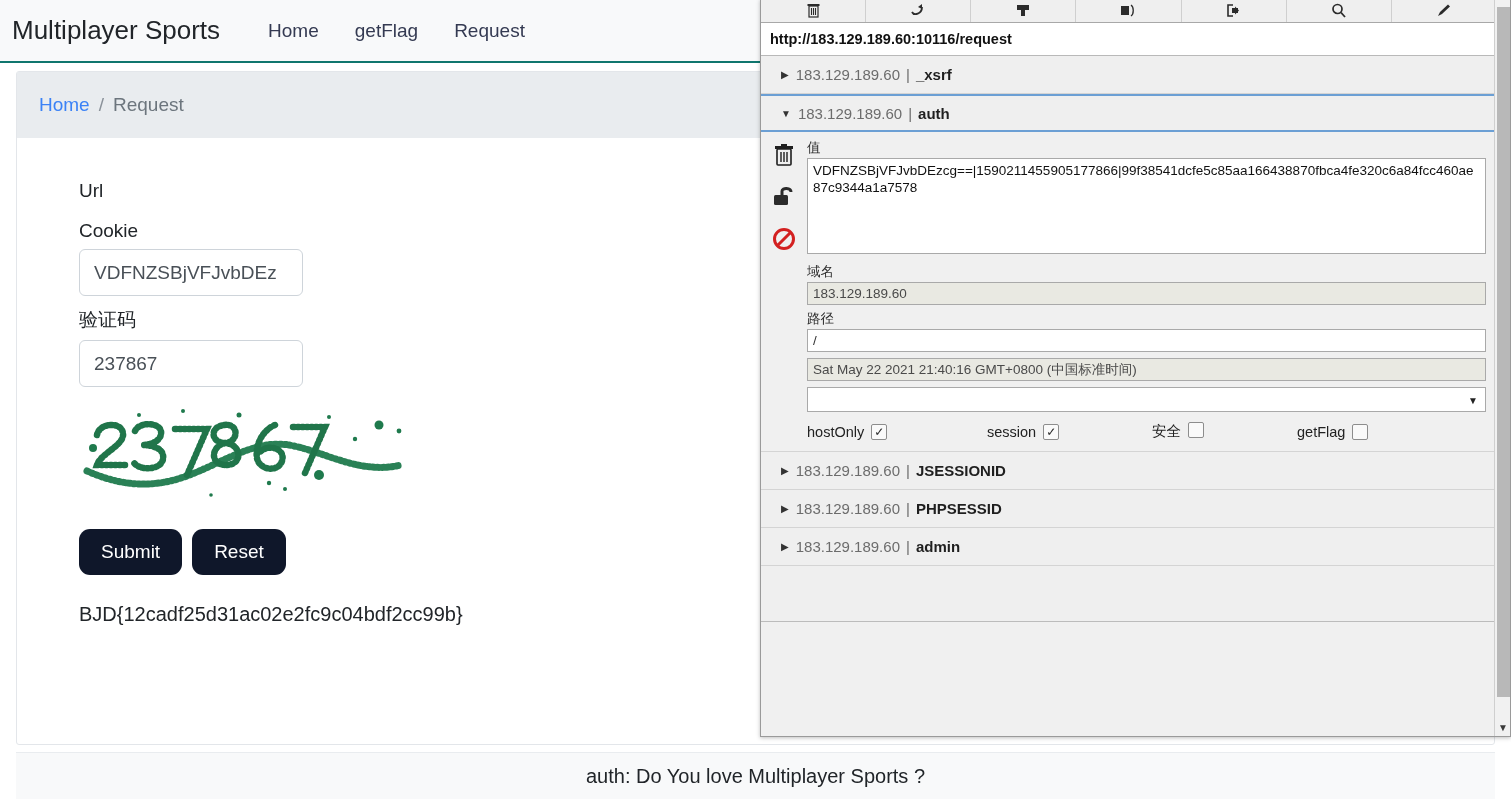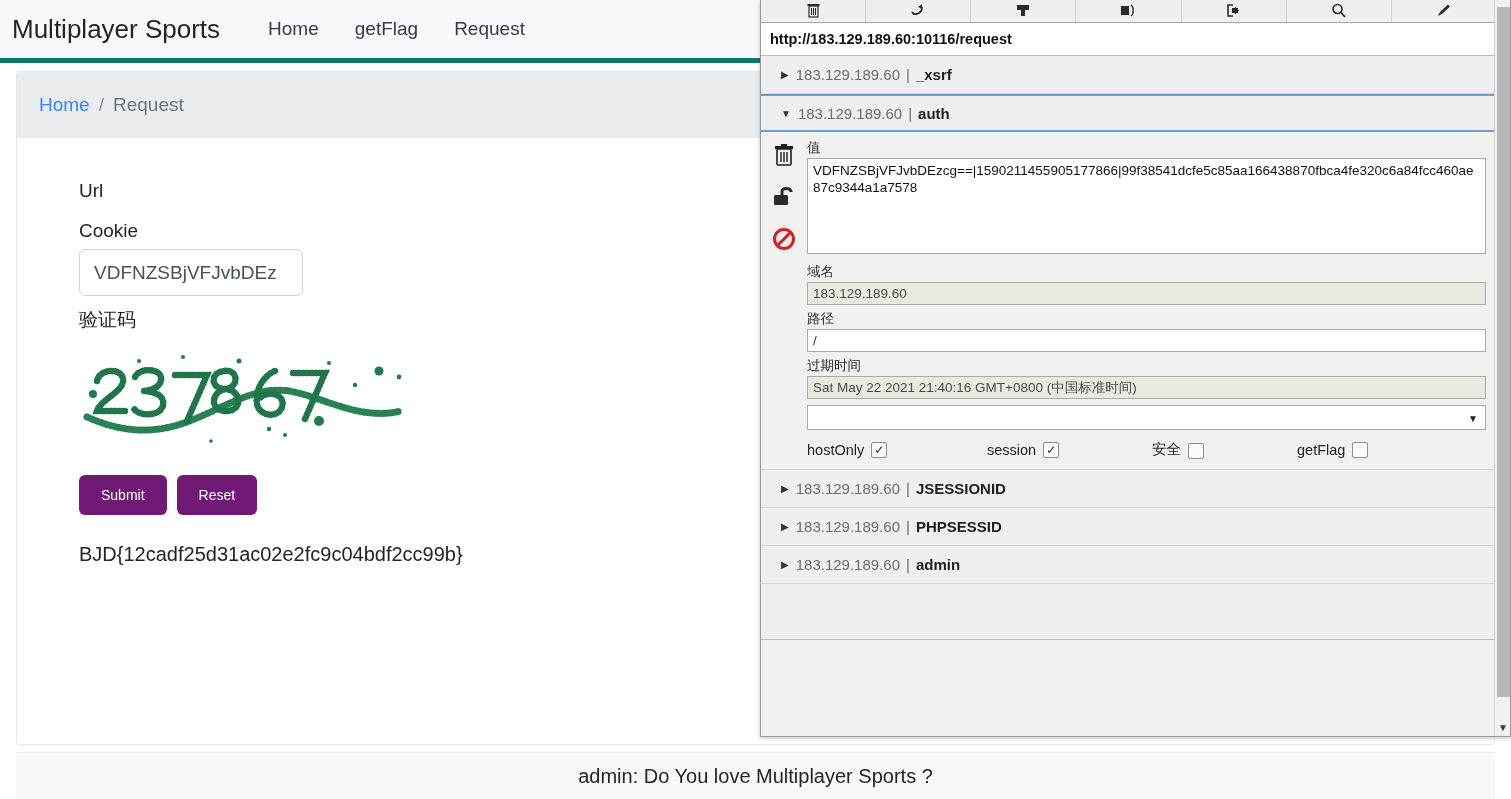--- a/index.html
+++ b/index.html
@@ -24,7 +24,7 @@
     position: absolute; left: 0; top: 0;
     width: 1511px; height: 63px;
     background: #f8f9fa;
-    border-bottom: 5px solid #0f766e;
+    border-bottom: 2px solid #0f766e;
     display: flex; align-items: center;
   }
   .brand {

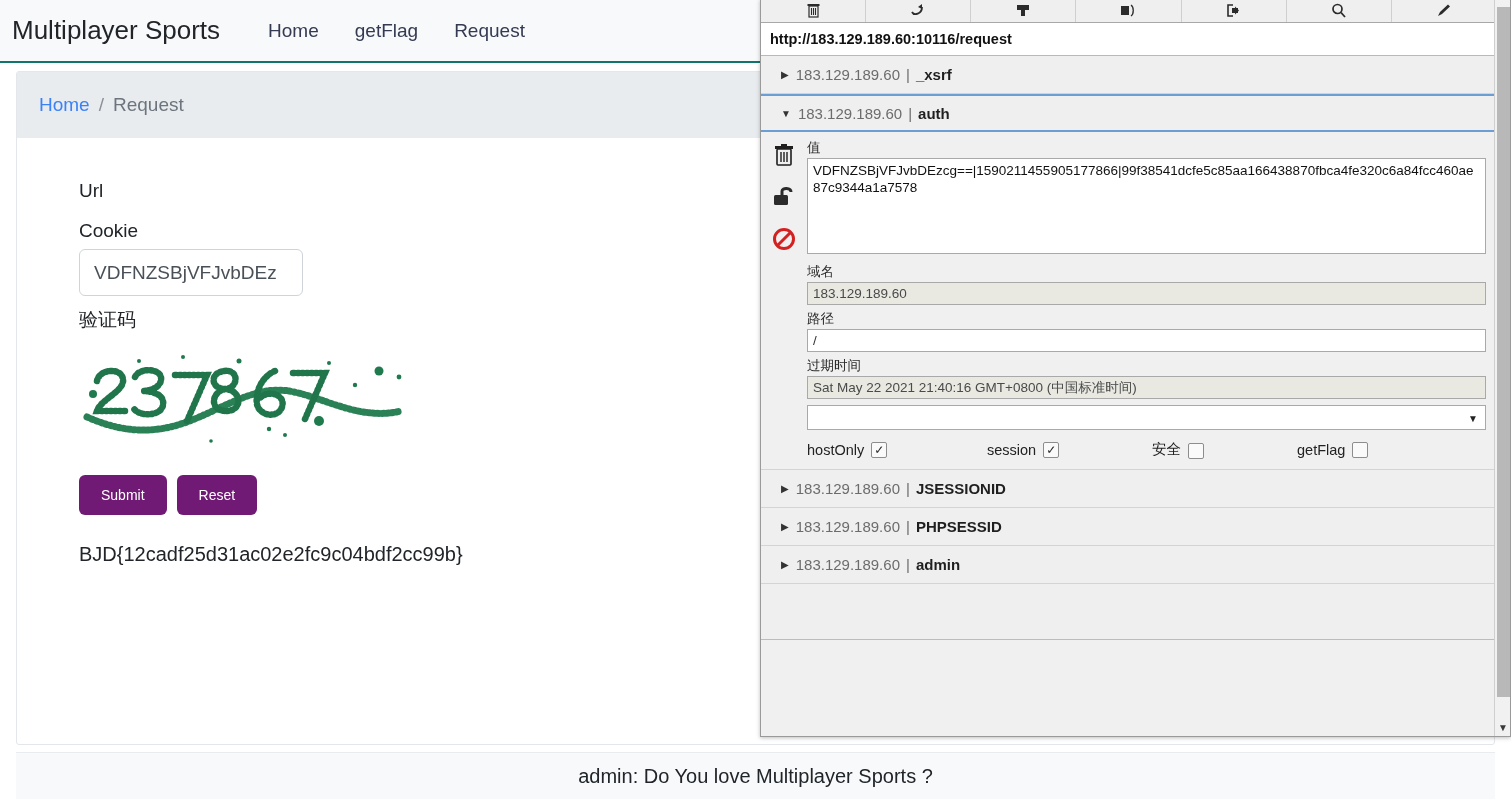--- a/index.html
+++ b/index.html
@@ -354,6 +354,7 @@
 
       <div class="gap"></div>
       <div class="field-label cn">验证码</div>
+      <input class="text-input" type="text" value="237867" style="">
 
       
       <div class="captcha">

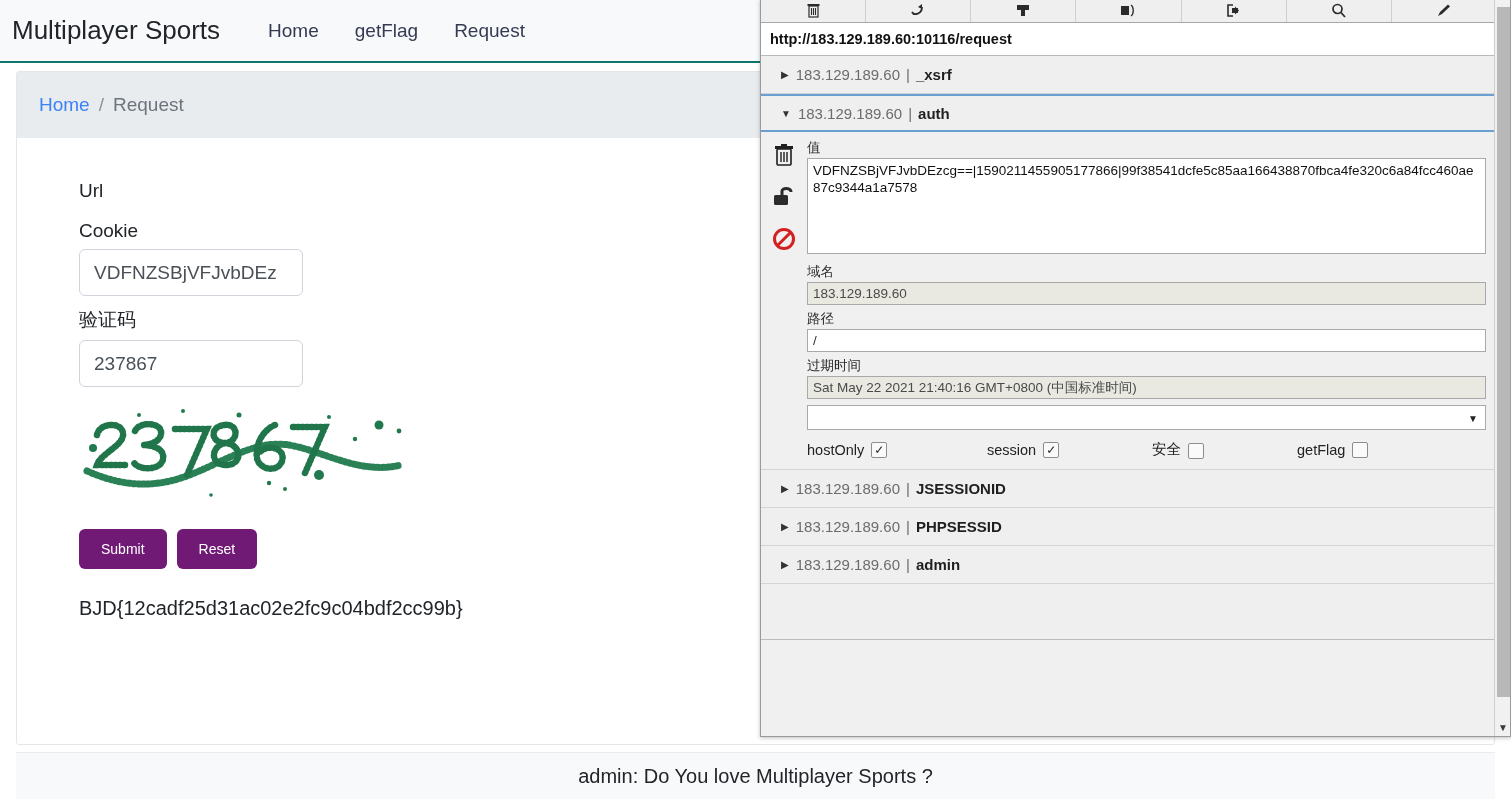--- a/index.html
+++ b/index.html
@@ -515,7 +515,6 @@
         <input class="ck-input" type="text" value="/" style="">
 
         <div class="ck-spacer"></div>
-        <div class="ck-flabel">过期时间</div>
         <input class="ck-input readonly" type="text" readonly="" value="Sat May 22 2021 21:40:16 GMT+0800 (中国标准时间)" style="">
 
         <div class="ck-spacer"></div>

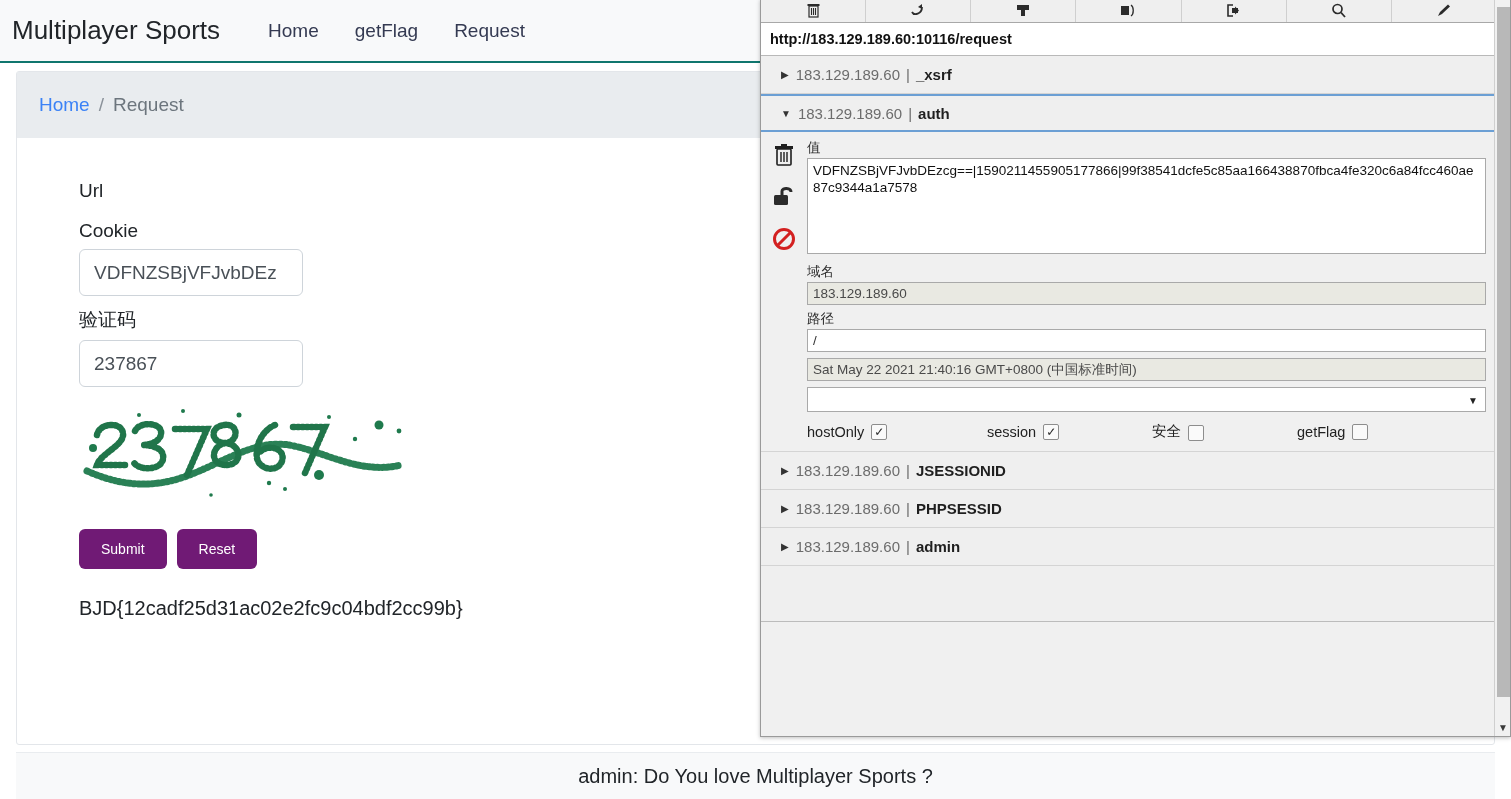--- a/index.html
+++ b/index.html
@@ -268,7 +268,7 @@
     font-size: 14.5px;
     color: #222;
   }
-  .ck-check { display: flex; align-items: flex-end; }
+  .ck-check { display: flex; align-items: flex-start; }
   .ck-check .lbl { margin-right: 7px; }
   .ck-box {
     width: 16px; height: 16px;

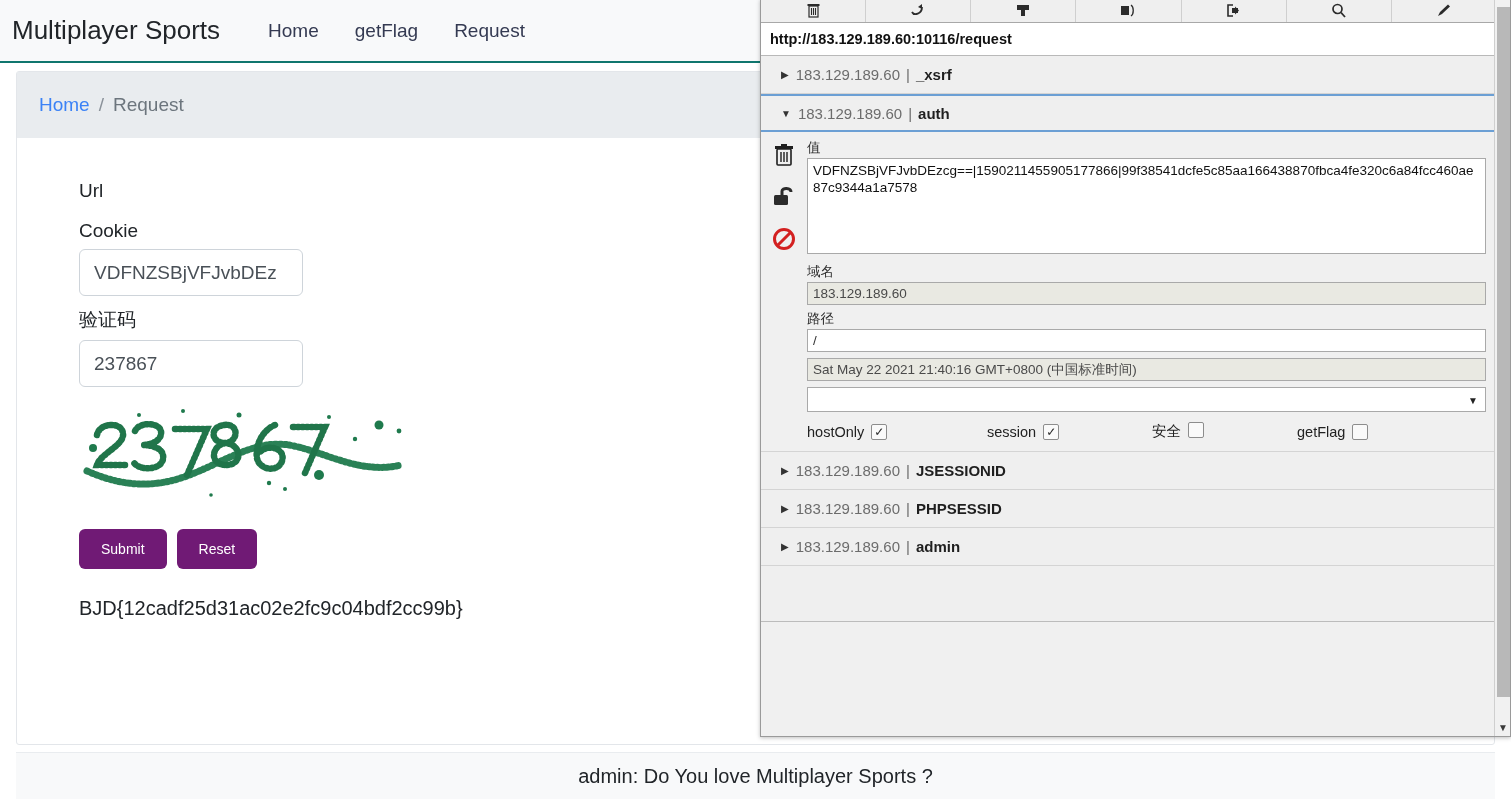--- a/index.html
+++ b/index.html
@@ -107,11 +107,11 @@
 
   .btn-row { margin-top: 26px; display: flex; gap: 10px; }
   .btn {
-    background: #701a75;
+    background: #0f172a;
     color: #ffffff;
     border: none;
-    border-radius: 6px;
-    font-size: 14px;
+    border-radius: 11px;
+    font-size: 19px;
     padding: 12px 22px;
     cursor: pointer;
     font-family: "Liberation Sans", sans-serif;

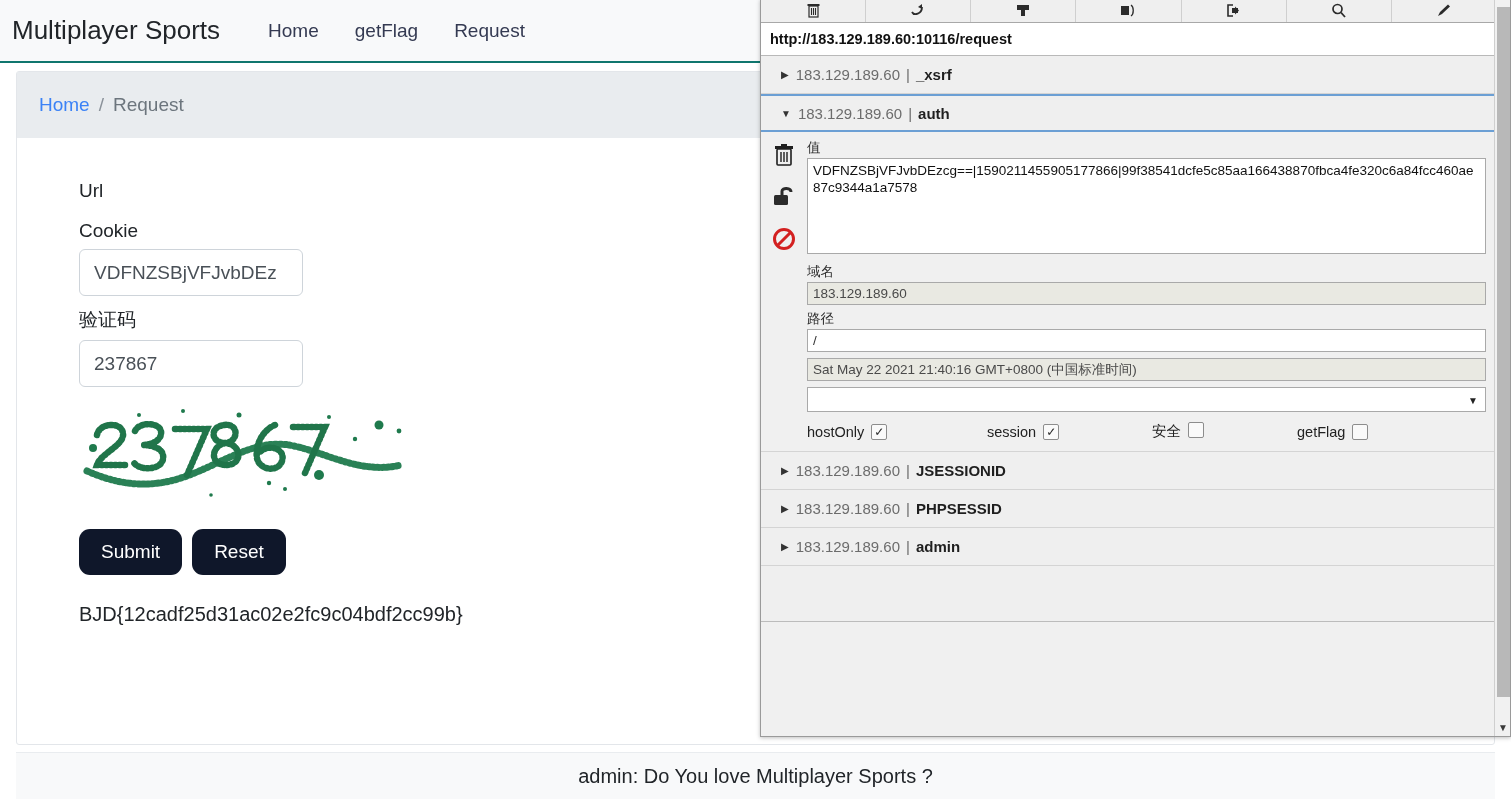--- a/index.html
+++ b/index.html
@@ -403,7 +403,7 @@
   </div>
 
   <div class="page-footer">
-    <span>admin: Do You love Multiplayer Sports ?</span>
+    <span>auth: Do You love Multiplayer Sports ?</span>
   </div>
 </div>
 

